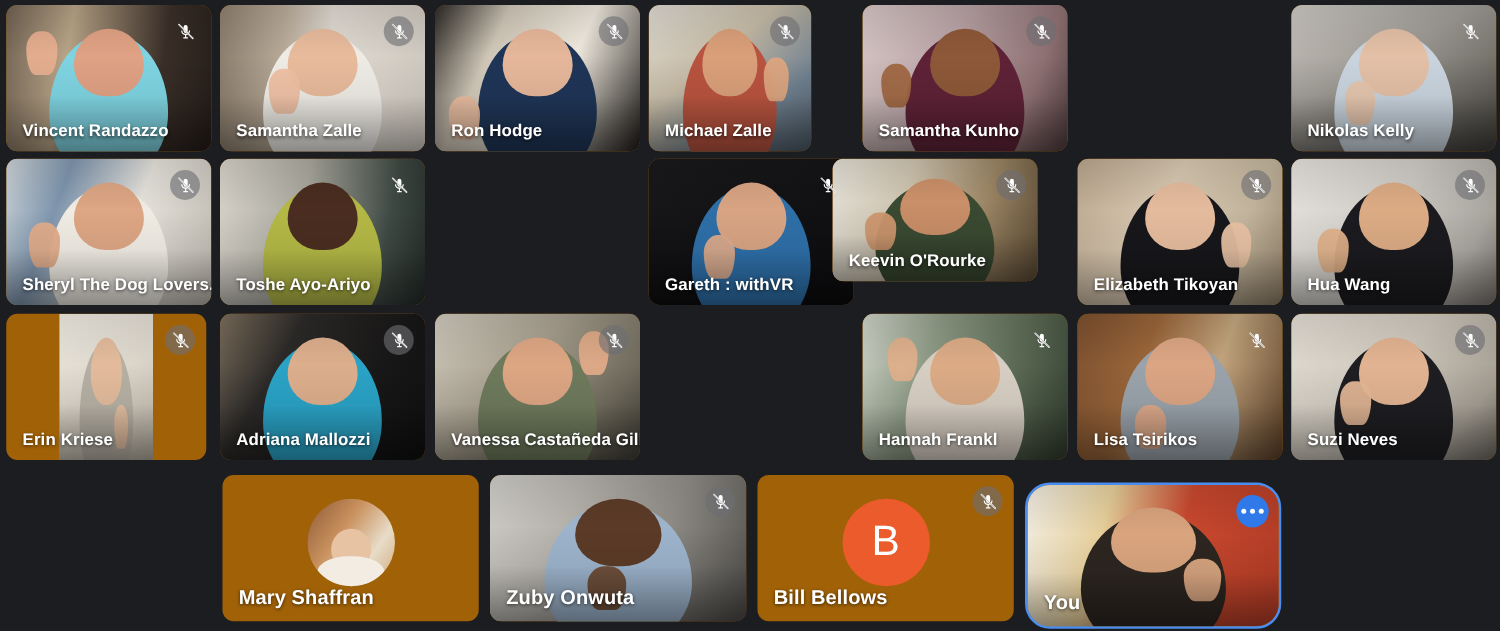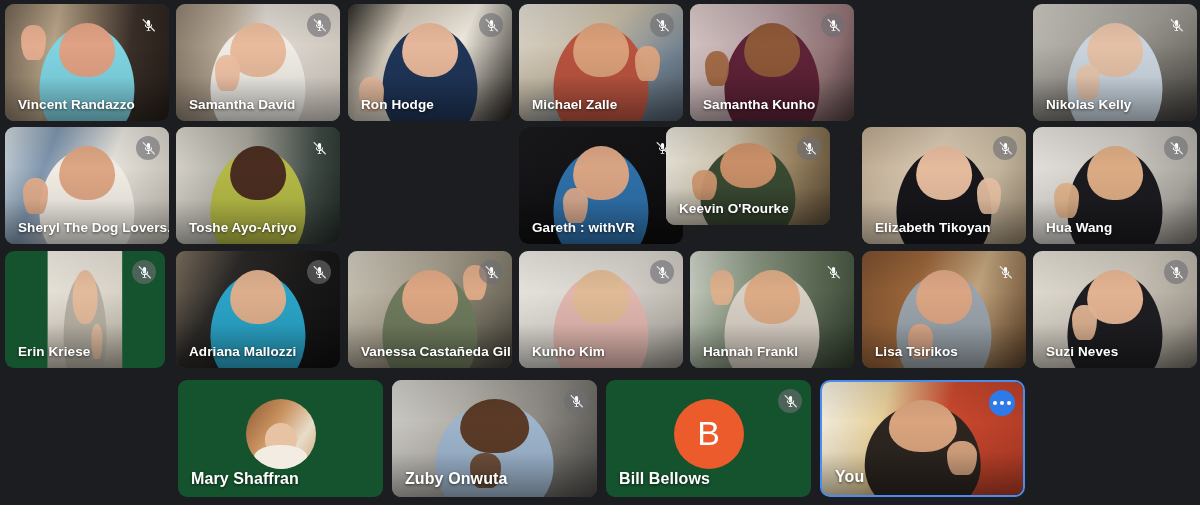--- a/index.html
+++ b/index.html
@@ -15,7 +15,7 @@
     position: absolute;
     border-radius: 9px;
     overflow: hidden;
-    background: #14532d;
+    background: #a16207;
     text-decoration: underline;
   }
   .tile.self { border: 2px solid #4a8df0; border-radius: 10px; }

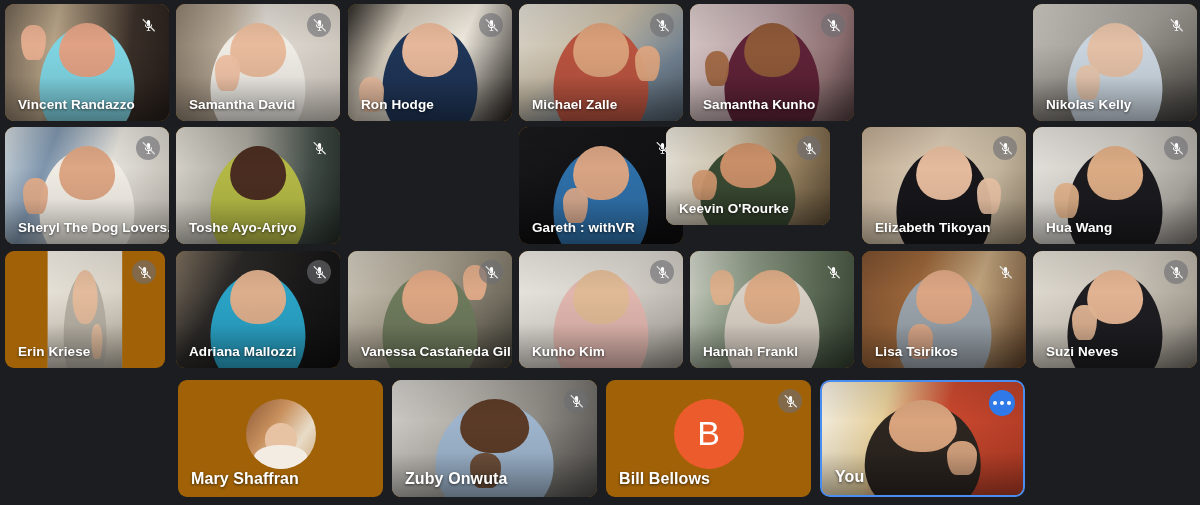--- a/index.html
+++ b/index.html
@@ -143,7 +143,7 @@
           <path d="M3.4 2.6 L21.2 20.4" stroke="rgba(0,0,0,.45)" stroke-width="0.8" stroke-linecap="round"></path>
         </svg>
       </div>
-      <div class="name">Samantha David</div>
+      <div class="name">Samantha Zalle</div>
     </div>
     <div class="tile" id="p3" style="left: 348px; top: 4px; width: 164px; height: 117px;">
       <div class="vid">

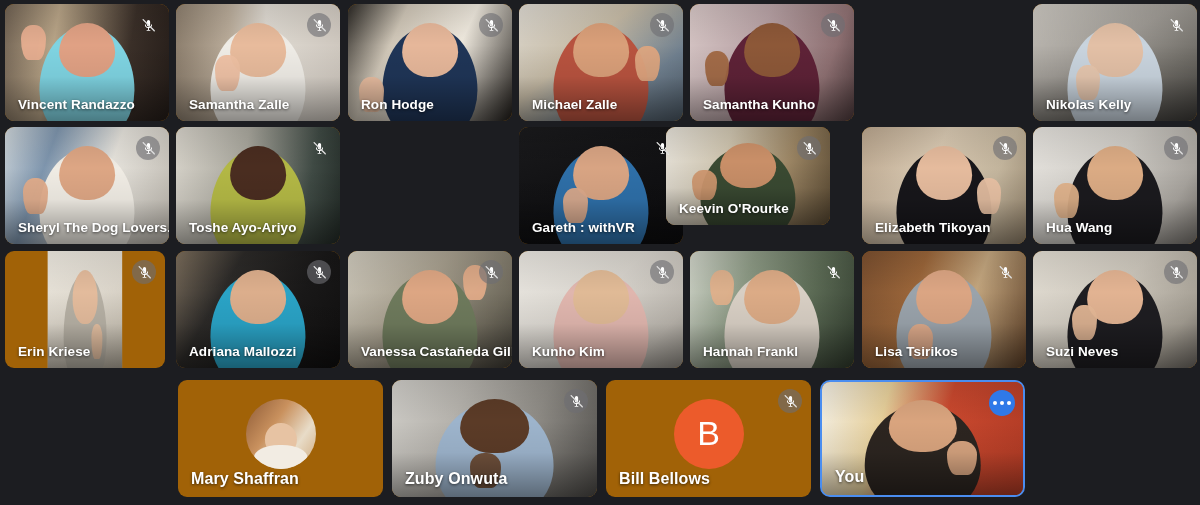--- a/index.html
+++ b/index.html
@@ -165,7 +165,7 @@
       </div>
       <div class="name">Ron Hodge</div>
     </div>
-    <div class="tile" id="p4" style="left: 519px; top: 4px; width: 164px; height: 117px;">
+    <div class="tile" id="p4" style="left: 519px; top: 4px; width: 130px; height: 117px;">
       <div class="vid">
         <div class="bg" style="background:linear-gradient(140deg,#dedad2 0%,#c6bba6 38%,#6f7f8e 72%,#4a5763 100%)"></div>
         <div class="person" style="background:#b8533f"></div>

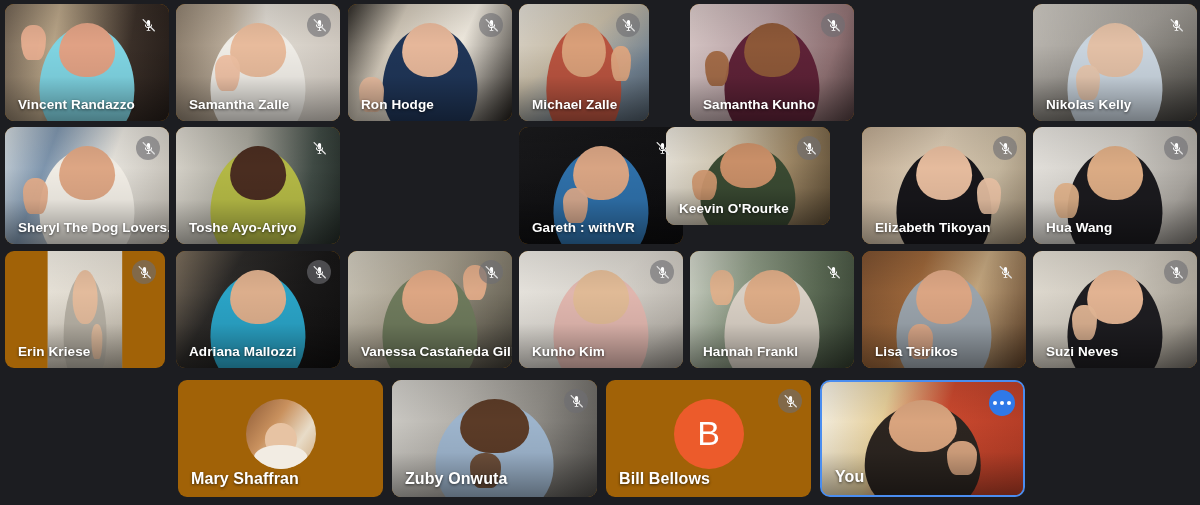--- a/index.html
+++ b/index.html
@@ -405,25 +405,6 @@
       </div>
       <div class="name">Vanessa Castañeda Gill</div>
     </div>
-    <div class="tile" id="p18" style="left: 519px; top: 251px; width: 164px; height: 117px;">
-      <div class="vid">
-        <div class="bg" style="background:linear-gradient(135deg,#eae7e1 0%,#d8d4cd 45%,#b8b3ab 80%,#8e8a83 100%)"></div>
-        <div class="person" style="background:#e0b6ae"></div>
-        <div class="head" style="background:#e0ba96"></div>
-        <div class="shade"></div>
-      </div>
-      <div class="mic circled">
-        <svg width="15" height="15" viewBox="0 0 24 24" aria-hidden="true">
-          <g fill="#ffffff">
-            <path d="M12 3.2a2.6 2.6 0 0 1 2.6 2.6v5.1A2.6 2.6 0 0 1 12 13.5a2.6 2.6 0 0 1-2.6-2.6V5.8A2.6 2.6 0 0 1 12 3.2z"></path>
-            <path d="M6.3 10.3h1.5a4.2 4.2 0 0 0 8.4 0h1.5a5.7 5.7 0 0 1-4.95 5.62V19h2.2v1.5H9.05V19h2.2v-3.08A5.7 5.7 0 0 1 6.3 10.3z"></path>
-          </g>
-          <path d="M3.4 2.6 L21.2 20.4" stroke="#ffffff" stroke-width="2.1" stroke-linecap="round"></path>
-          <path d="M3.4 2.6 L21.2 20.4" stroke="rgba(0,0,0,.45)" stroke-width="0.8" stroke-linecap="round"></path>
-        </svg>
-      </div>
-      <div class="name">Kunho Kim</div>
-    </div>
     <div class="tile" id="p19" style="left: 690px; top: 251px; width: 164px; height: 117px;">
       <div class="vid">
         <div class="bg" style="background:linear-gradient(110deg,#cfd3c8 0%,#8d9a85 32%,#5c6b55 66%,#2f3a2c 100%)"></div>

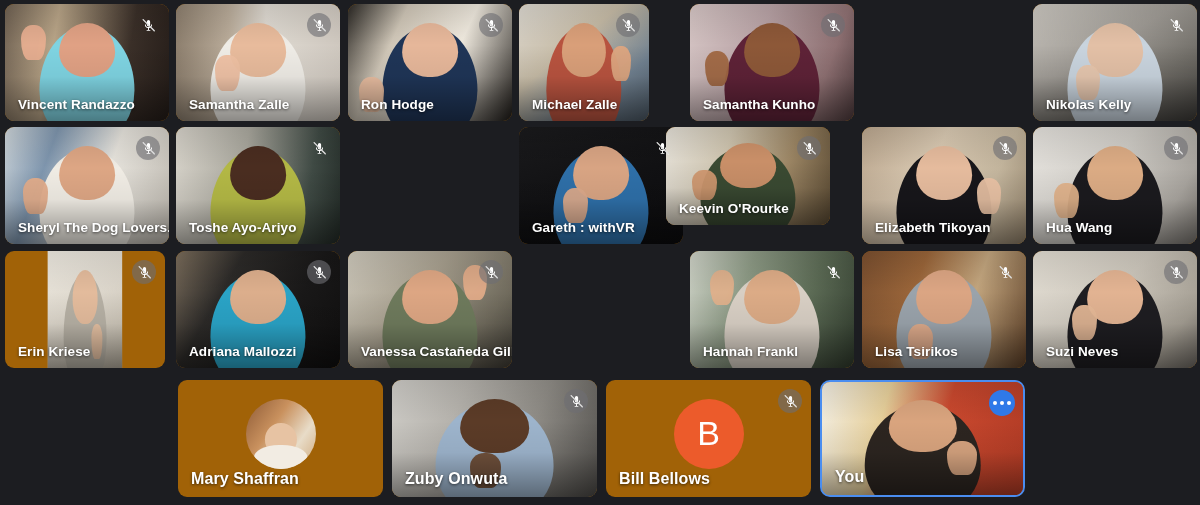--- a/index.html
+++ b/index.html
@@ -18,7 +18,7 @@
     background: #a16207;
     text-decoration: underline;
   }
-  .tile.self { border: 2px solid #4a8df0; border-radius: 10px; }
+  .tile.self { border: 2px solid #4a8df0; border-radius: 20px; margin-top: 6px; }
 
   
   .vid { position: absolute; inset: 0; }

